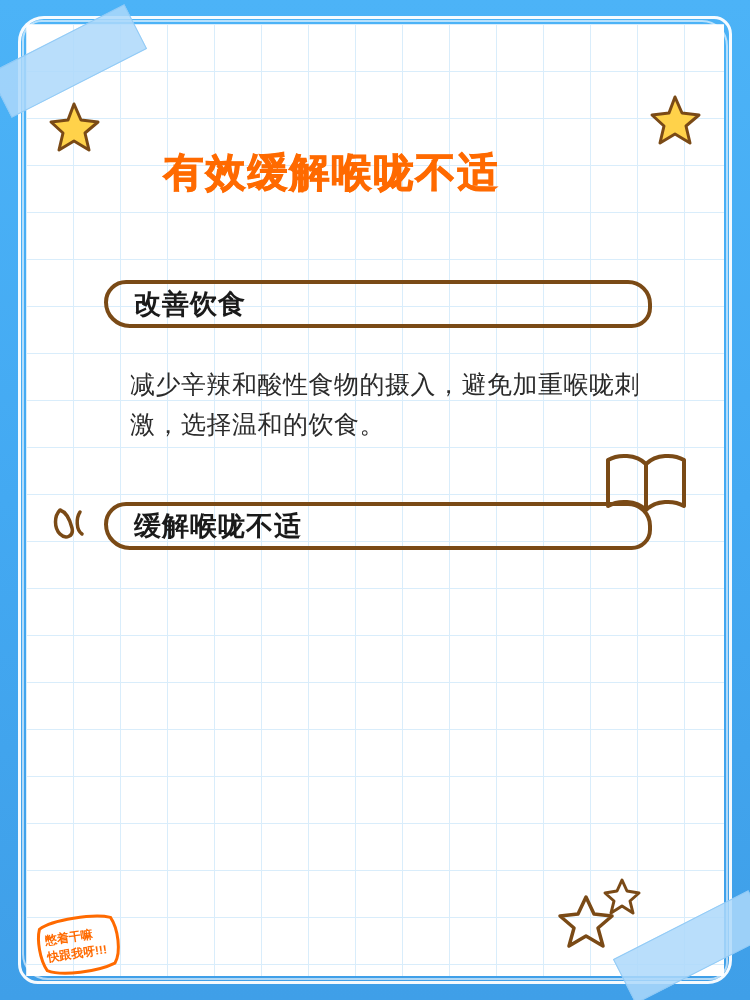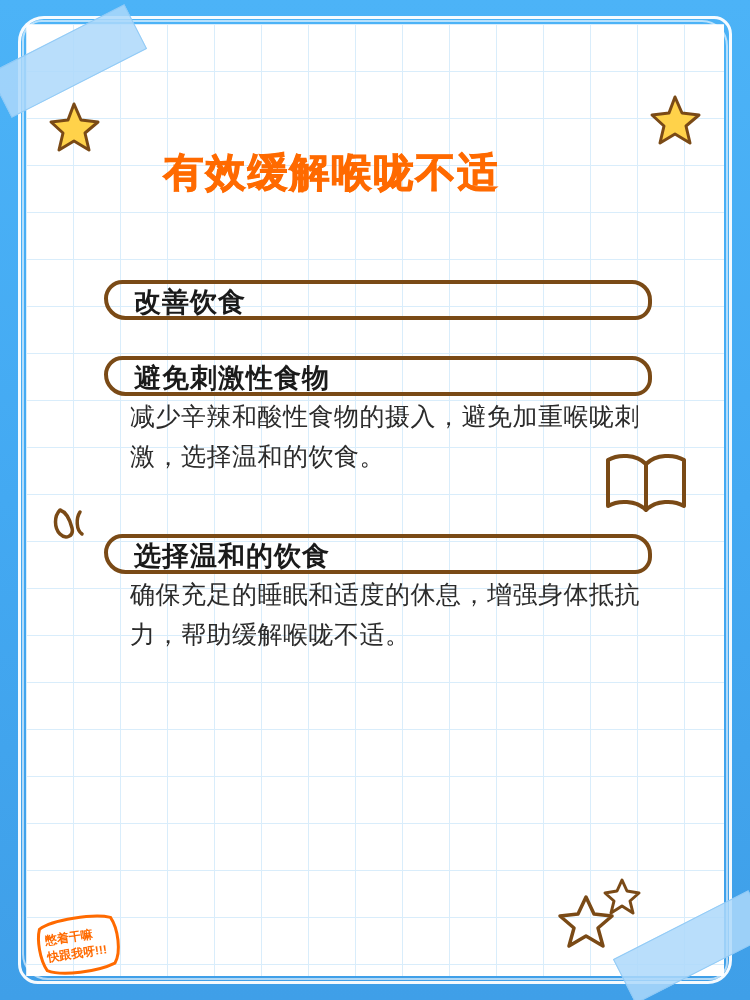--- a/index.html
+++ b/index.html
@@ -113,9 +113,9 @@
     position: relative;
     border: 4px solid #7a4a16;
     border-radius: 24px 26px 22px 28px;
-    height: 40px;
+    height: 48px;
     display: flex;
-    align-items: flex-start;
+    align-items: center;
     padding-left: 26px;
     box-sizing: border-box;
     background: transparent;

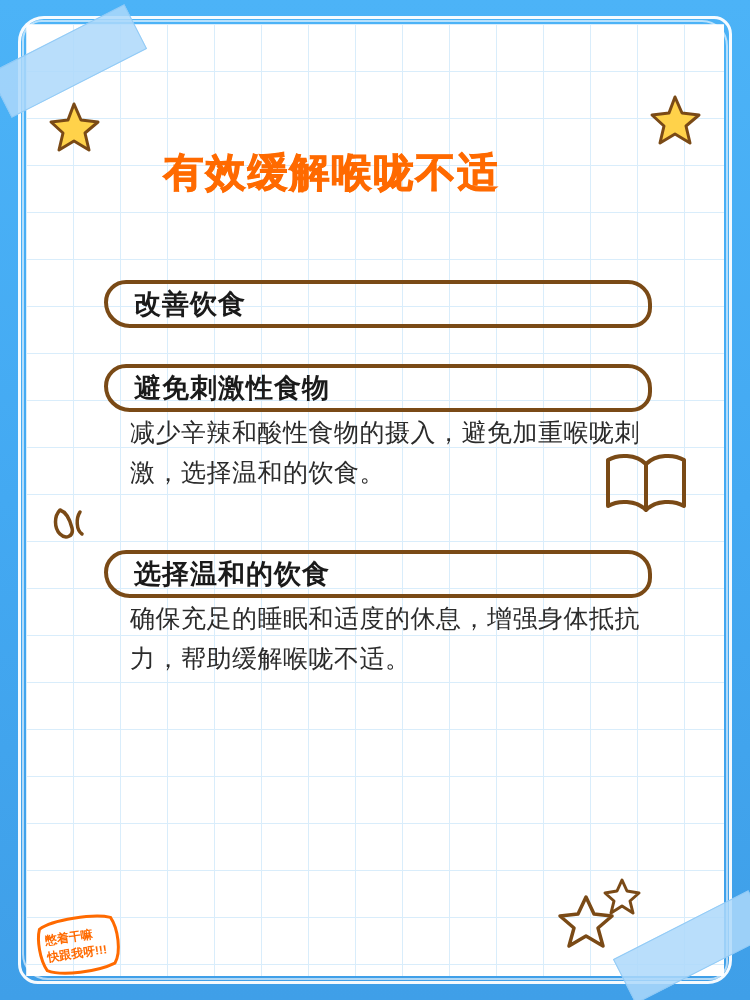--- a/index.html
+++ b/index.html
@@ -218,9 +218,6 @@
     </div>
 
     <div class="section" id="sec-2">
-      <div class="head-box">
-        <span class="head-text">避免刺激性食物</span>
-      </div>
       <div class="body-text">减少辛辣和酸性食物的摄入，避免加重喉咙刺激，选择温和的饮食。</div>
     </div>
 

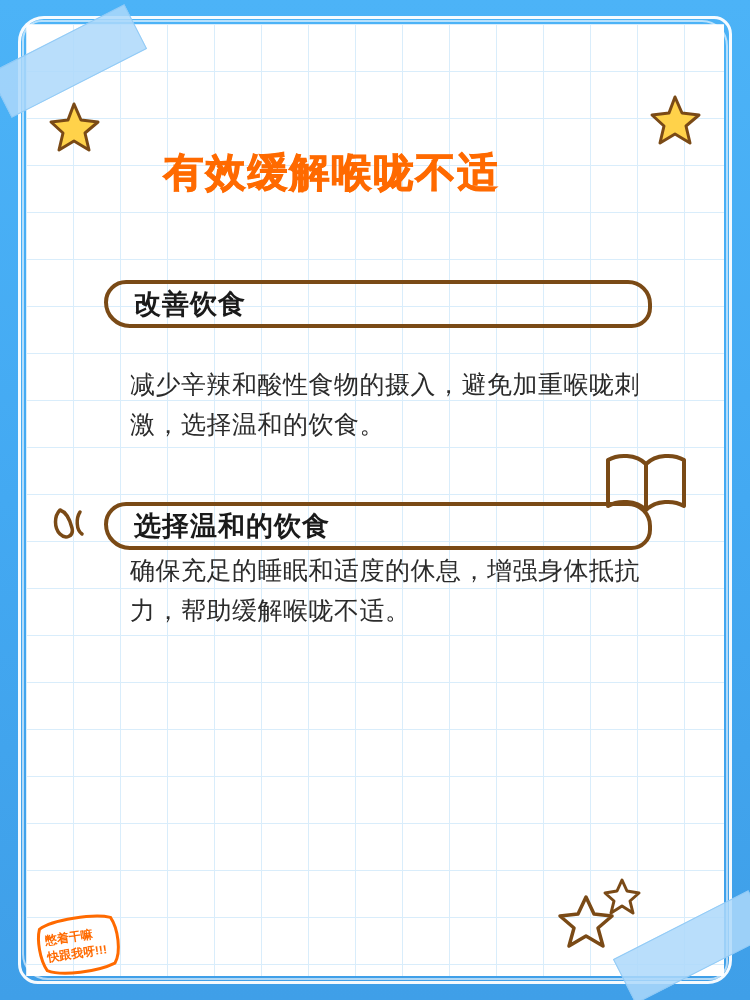--- a/index.html
+++ b/index.html
@@ -223,7 +223,7 @@
 
     <div class="section" id="sec-3">
       <div class="head-box">
-        <span class="head-text">选择温和的饮食</span>
+        <span class="head-text">缓解喉咙不适</span>
       </div>
       <div class="body-text">确保充足的睡眠和适度的休息，增强身体抵抗力，帮助缓解喉咙不适。</div>
     </div>

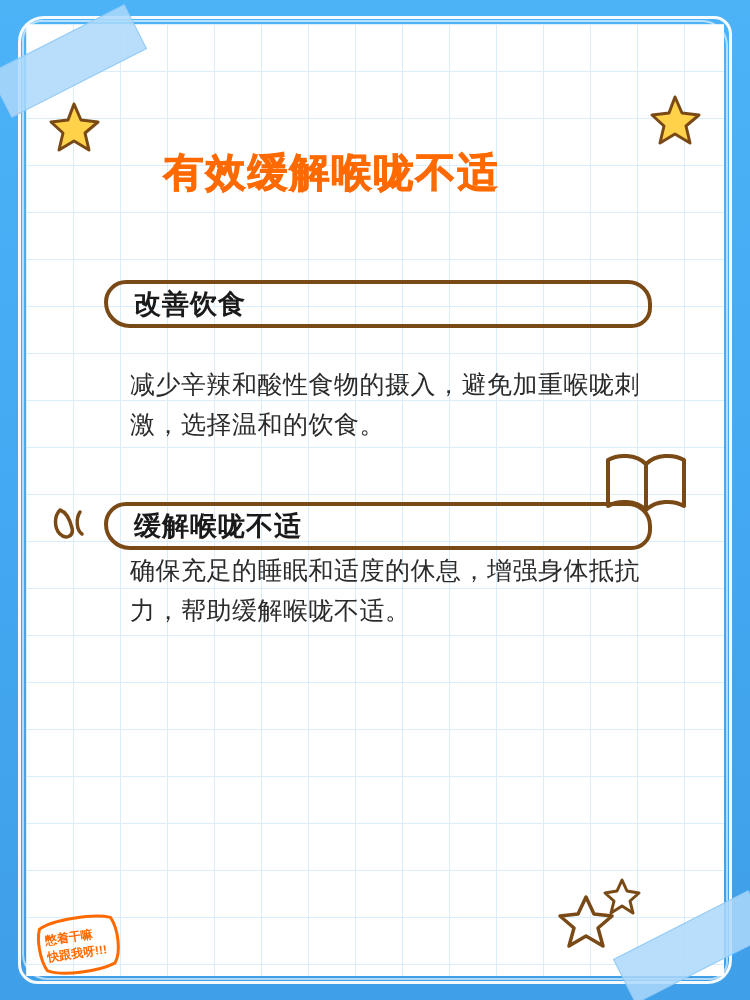--- a/index.html
+++ b/index.html
@@ -225,7 +225,6 @@
       <div class="head-box">
         <span class="head-text">缓解喉咙不适</span>
       </div>
-      <div class="body-text">确保充足的睡眠和适度的休息，增强身体抵抗力，帮助缓解喉咙不适。</div>
     </div>
 
   </div>

